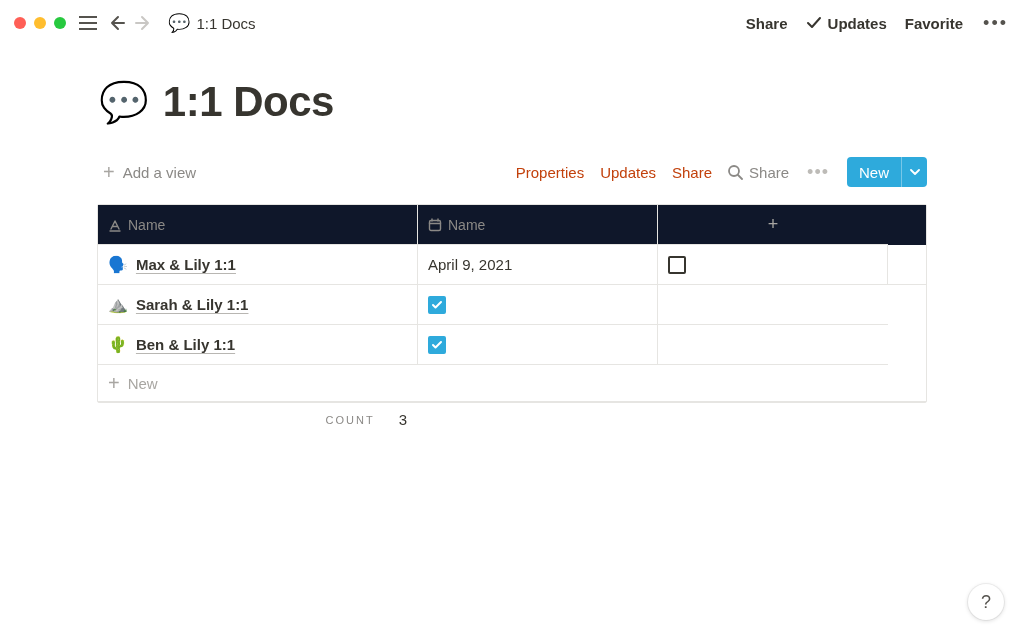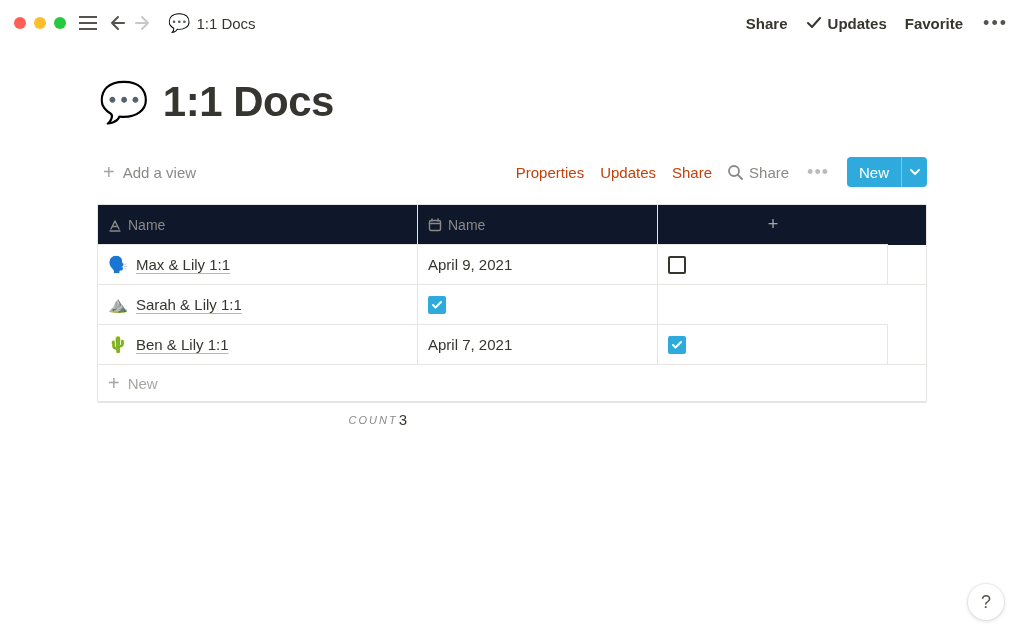--- a/index.html
+++ b/index.html
@@ -53,7 +53,7 @@
   .body .cell:last-child { border-right:none; }
   .name-cell { gap:8px; }
   .row-icon { font-size:16px; line-height:1; }
-  .row-name { font-weight:400; text-decoration:underline; text-decoration-color:#b8b6b2; text-underline-offset:3px; cursor:pointer; }
+  .row-name { font-weight:700; text-decoration:underline; text-decoration-color:#b8b6b2; text-underline-offset:3px; cursor:pointer; }
   .chk { width:18px; height:18px; border:2px solid #37352f; border-radius:2px; display:flex; align-items:center; justify-content:center; cursor:pointer; }
   .chk.checked { background:#2eaadc; border-color:#2eaadc; }
   .chk.checked svg { display:block; }

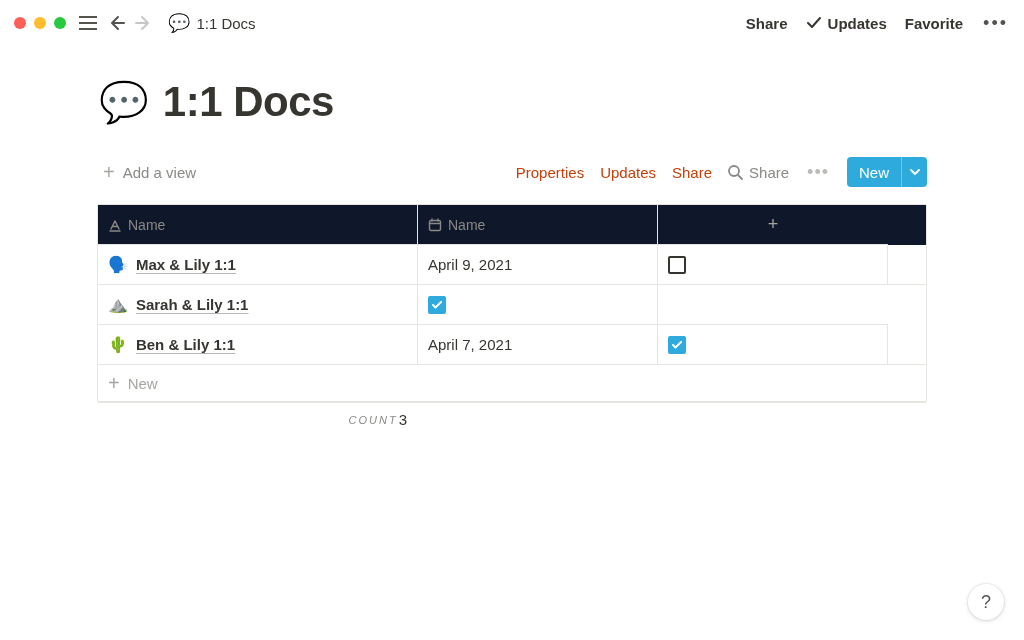--- a/index.html
+++ b/index.html
@@ -196,7 +196,6 @@
               <span class="row-icon">🌵</span>
               <span class="row-name">Ben &amp; Lily 1:1</span>
             </div>
-            <div class="cell">April 7, 2021</div>
             <div class="cell">
               <div class="chk checked">
                 <svg width="12" height="12" viewBox="0 0 12 12">

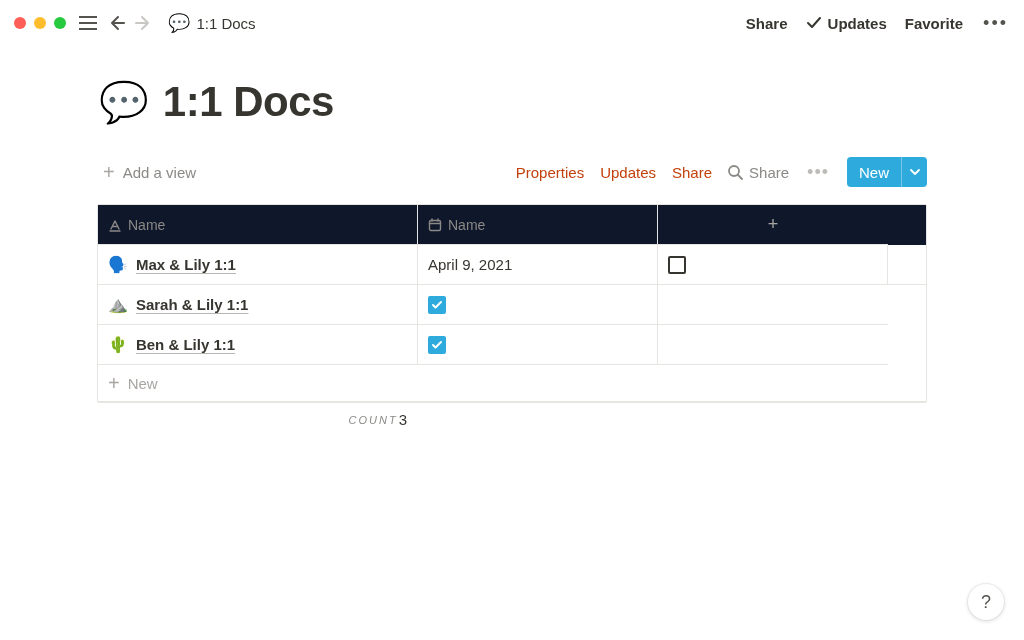--- a/index.html
+++ b/index.html
@@ -61,7 +61,7 @@
   .new-row { display:flex; align-items:center; gap:8px; color:#a8a6a2; padding:8px 10px; border-bottom:1px solid #e6e5e2; cursor:pointer; font-size:15px; }
   .footer { display:grid; grid-template-columns:320px 240px 230px 38px; }
   .footer .fcell { padding:8px 10px; font-size:12px; color:#8b8986; display:flex; align-items:center; justify-content:flex-end; }
-  .count-lbl { letter-spacing:2px; font-size:11px; text-transform:uppercase; margin-right:1px;font-style:italic; }
+  .count-lbl { letter-spacing:2px; font-size:11px; text-transform:uppercase; margin-right:24px; }
   .count-val { font-size:15px; color:#37352f; }
 
   

